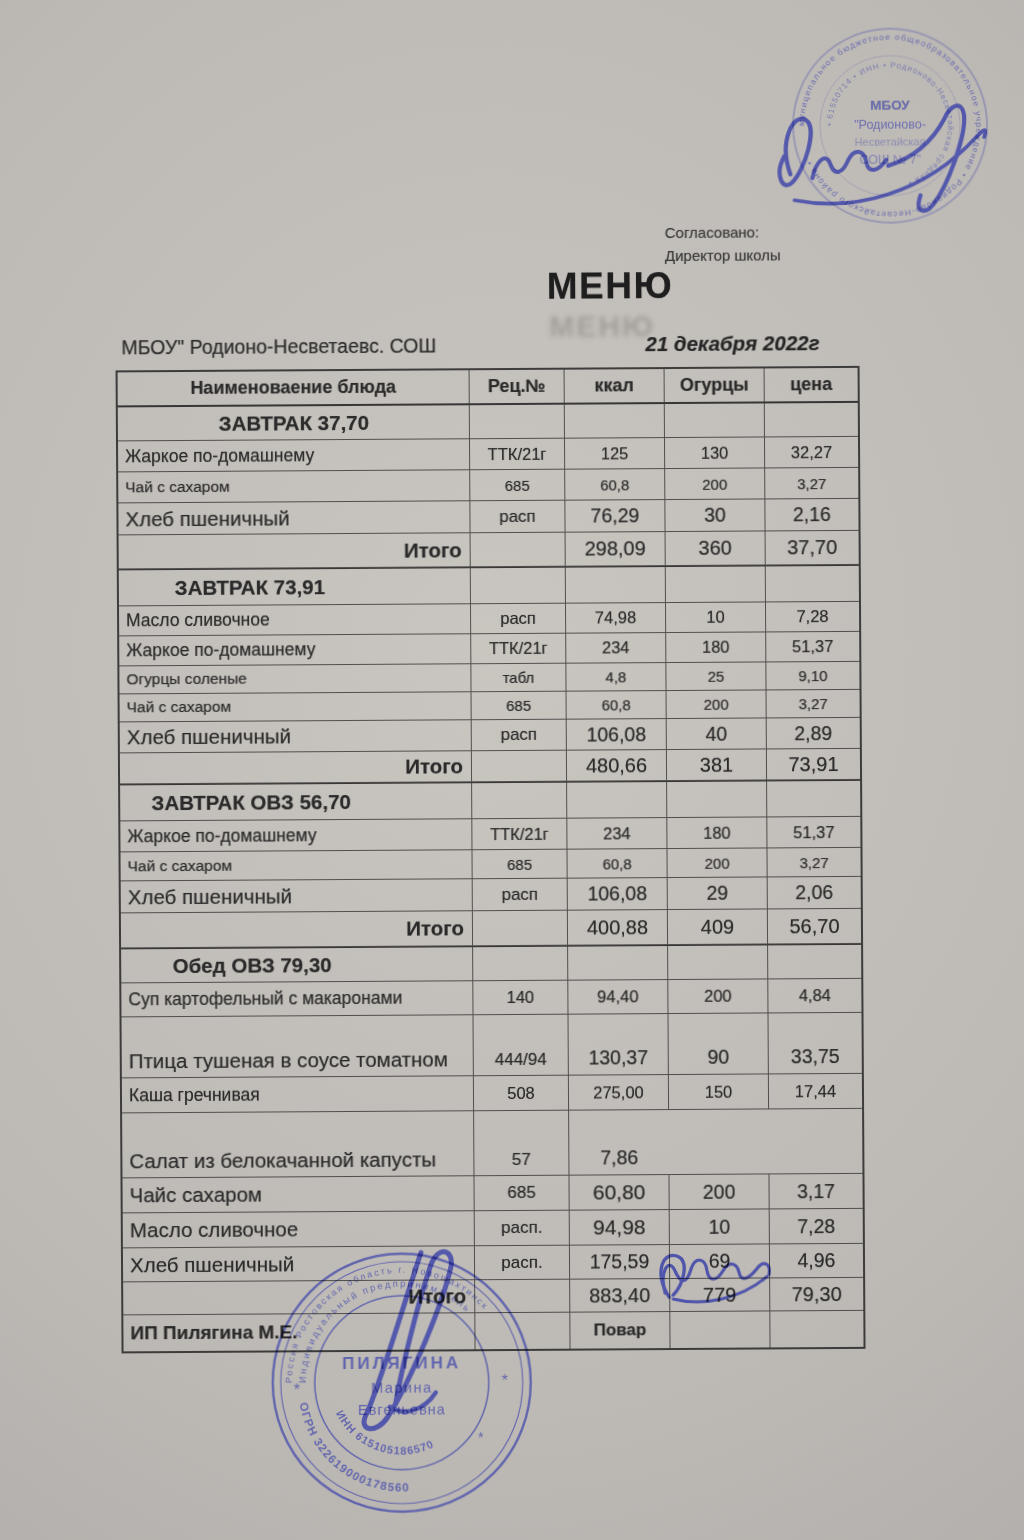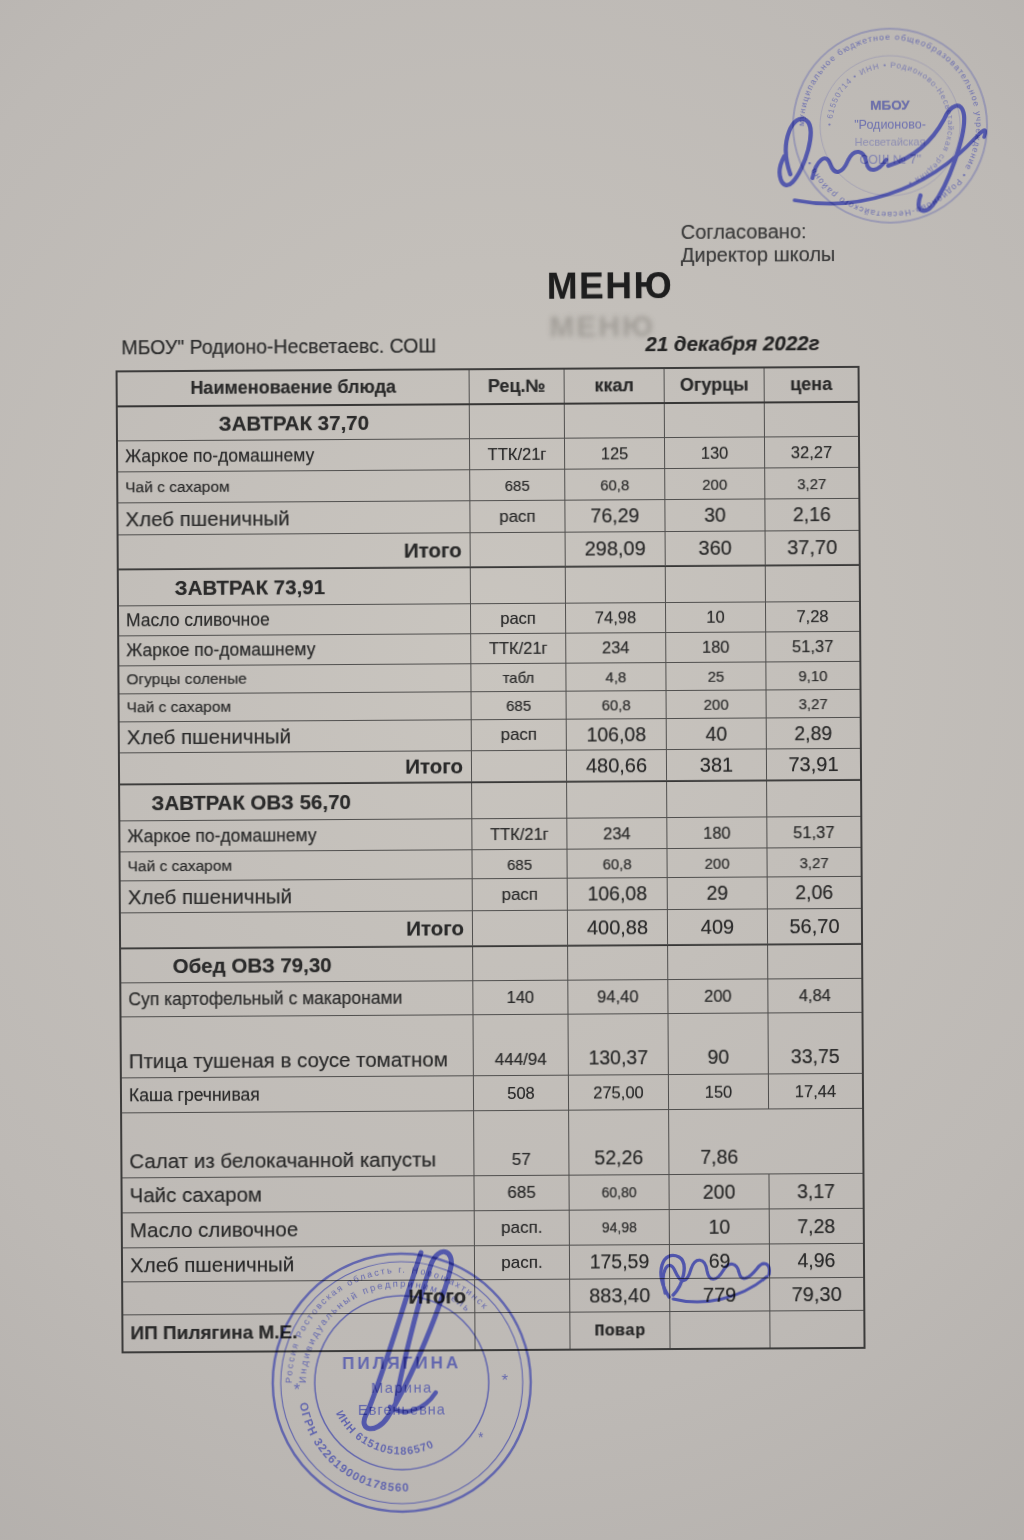--- a/index.html
+++ b/index.html
@@ -10,7 +10,7 @@
     transform:rotate(-0.35deg);transform-origin:50% 50%;filter:blur(0.28px);color:#2a2a2a;}
   .txt{text-shadow:0 0 0.7px rgba(40,40,40,.45);}
 
-  .approval{position:absolute;left:668px;top:222px;font-size:20px;line-height:23px;color:#3c3c3c;margin-left:16px;}
+  .approval{position:absolute;left:668px;top:222px;font-size:15px;line-height:23px;color:#3c3c3c;}
   .doc-title{position:absolute;left:498px;top:266px;width:230px;text-align:center;
     font-size:37px;font-weight:700;letter-spacing:1.5px;color:#1e1e1e;}
   .ghost-title{position:absolute;left:552px;top:310px;font-size:30px;font-weight:700;letter-spacing:2px;

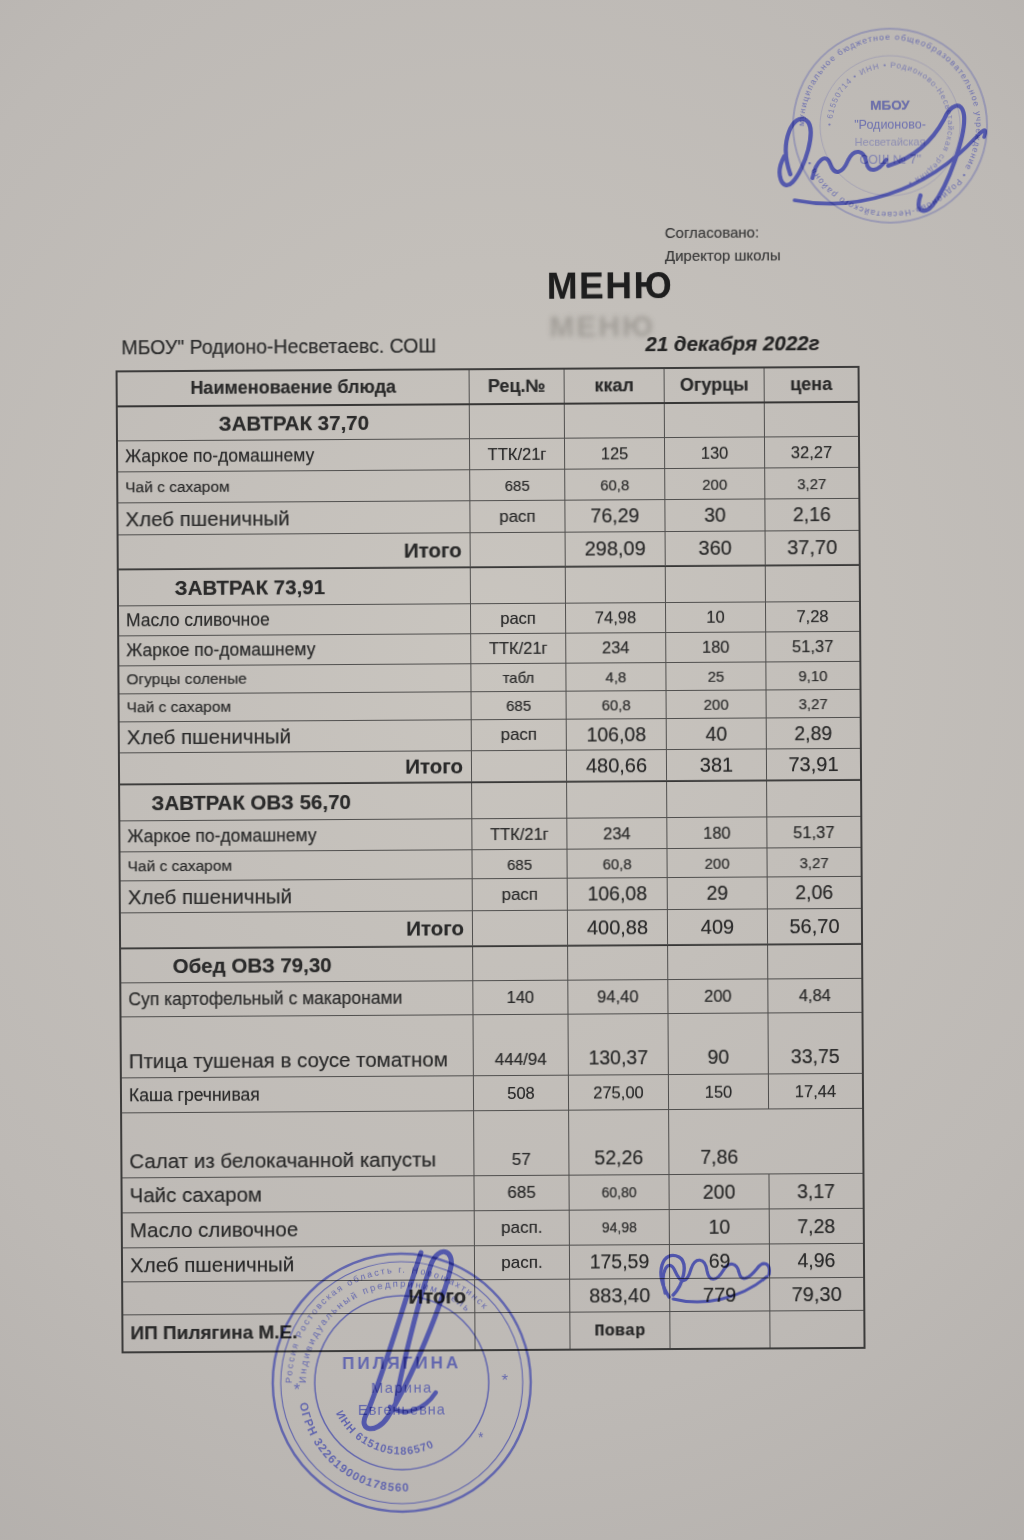--- a/index.html
+++ b/index.html
@@ -252,7 +252,6 @@
       <div class="trow r-item s-lg ri-21 vb" style="height: 64px;">
         <div class="cell c-name txt">Салат из белокачанной капусты</div>
         <div class="cell c-rec txt">57</div>
-        <div class="cell c-kcal txt">52,26</div>
         <div class="cell c-price txt">7,86</div>
       </div>
 

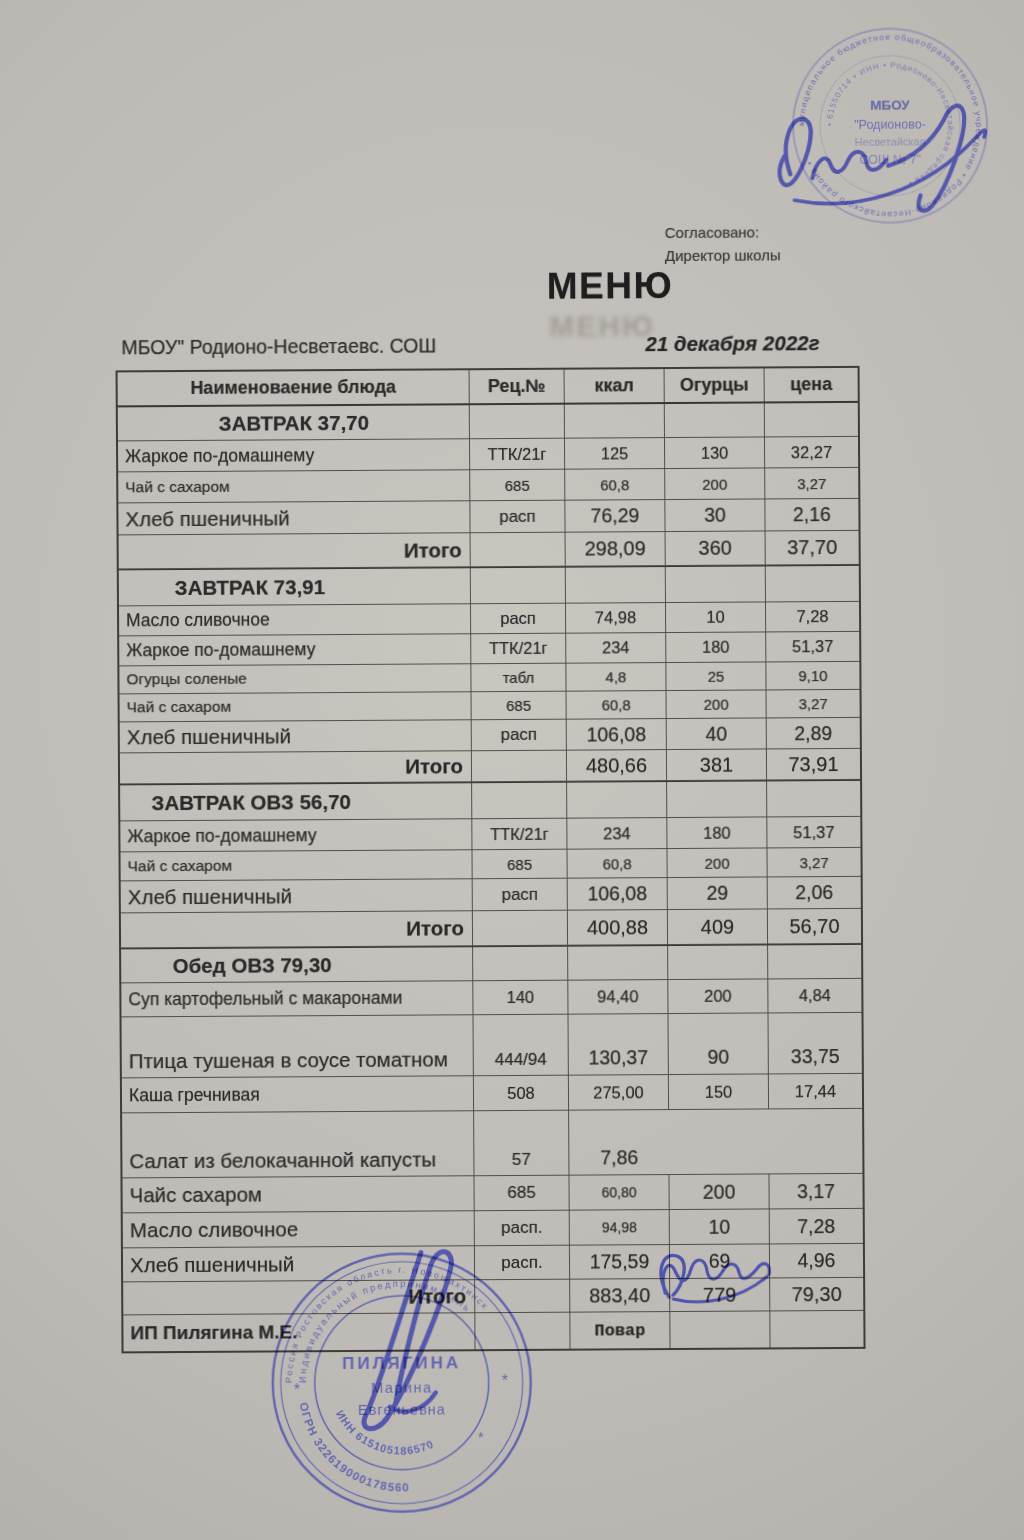--- a/index.html
+++ b/index.html
@@ -40,7 +40,7 @@
   .s-md .c-name{font-size:17.5px;}  .s-md .c-rec,.s-md .c-kcal,.s-md .c-out,.s-md .c-price{font-size:16.5px;}
   .s-lg .c-name{font-size:20.5px;}  .s-lg .c-rec{font-size:17px;}
   .s-lg .c-kcal,.s-lg .c-out,.s-lg .c-price{font-size:19.5px;text-align:right;}
-  .ksm .c-kcal{font-size:14px;}
+  .ksm .c-kcal{font-size:21px;}
 
   .r-total .c-name{justify-content:flex-end;padding-right:8px;font-weight:700;font-size:20.5px;}
   .r-total .c-kcal{font-size:20px;}

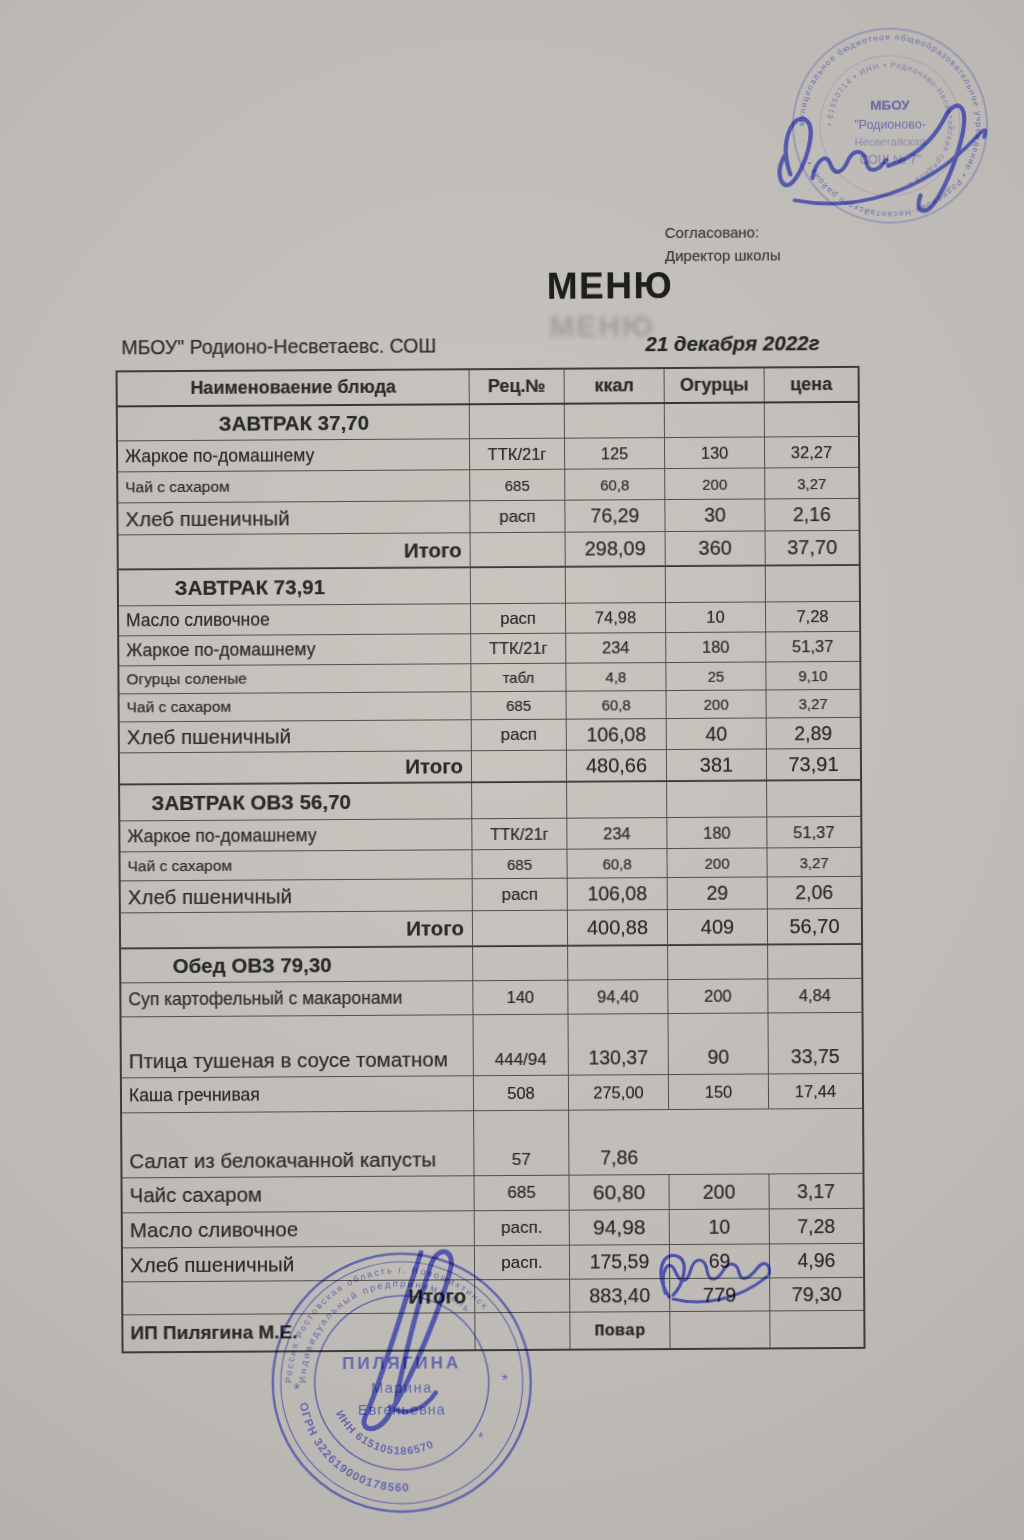--- a/index.html
+++ b/index.html
@@ -47,7 +47,7 @@
   .r-total .c-out,.r-total .c-price{font-weight:400;font-size:20px;}
 
   .r-footer .c-name{font-weight:700;font-size:19px;}
-  .r-footer .c-kcal{font-weight:700;font-size:17px;font-family:Liberation Mono, monospace;}
+  .r-footer .c-kcal{font-weight:700;font-size:17px;}
 
   .vb .cell{align-items:flex-end;padding-bottom:5px;}
 

